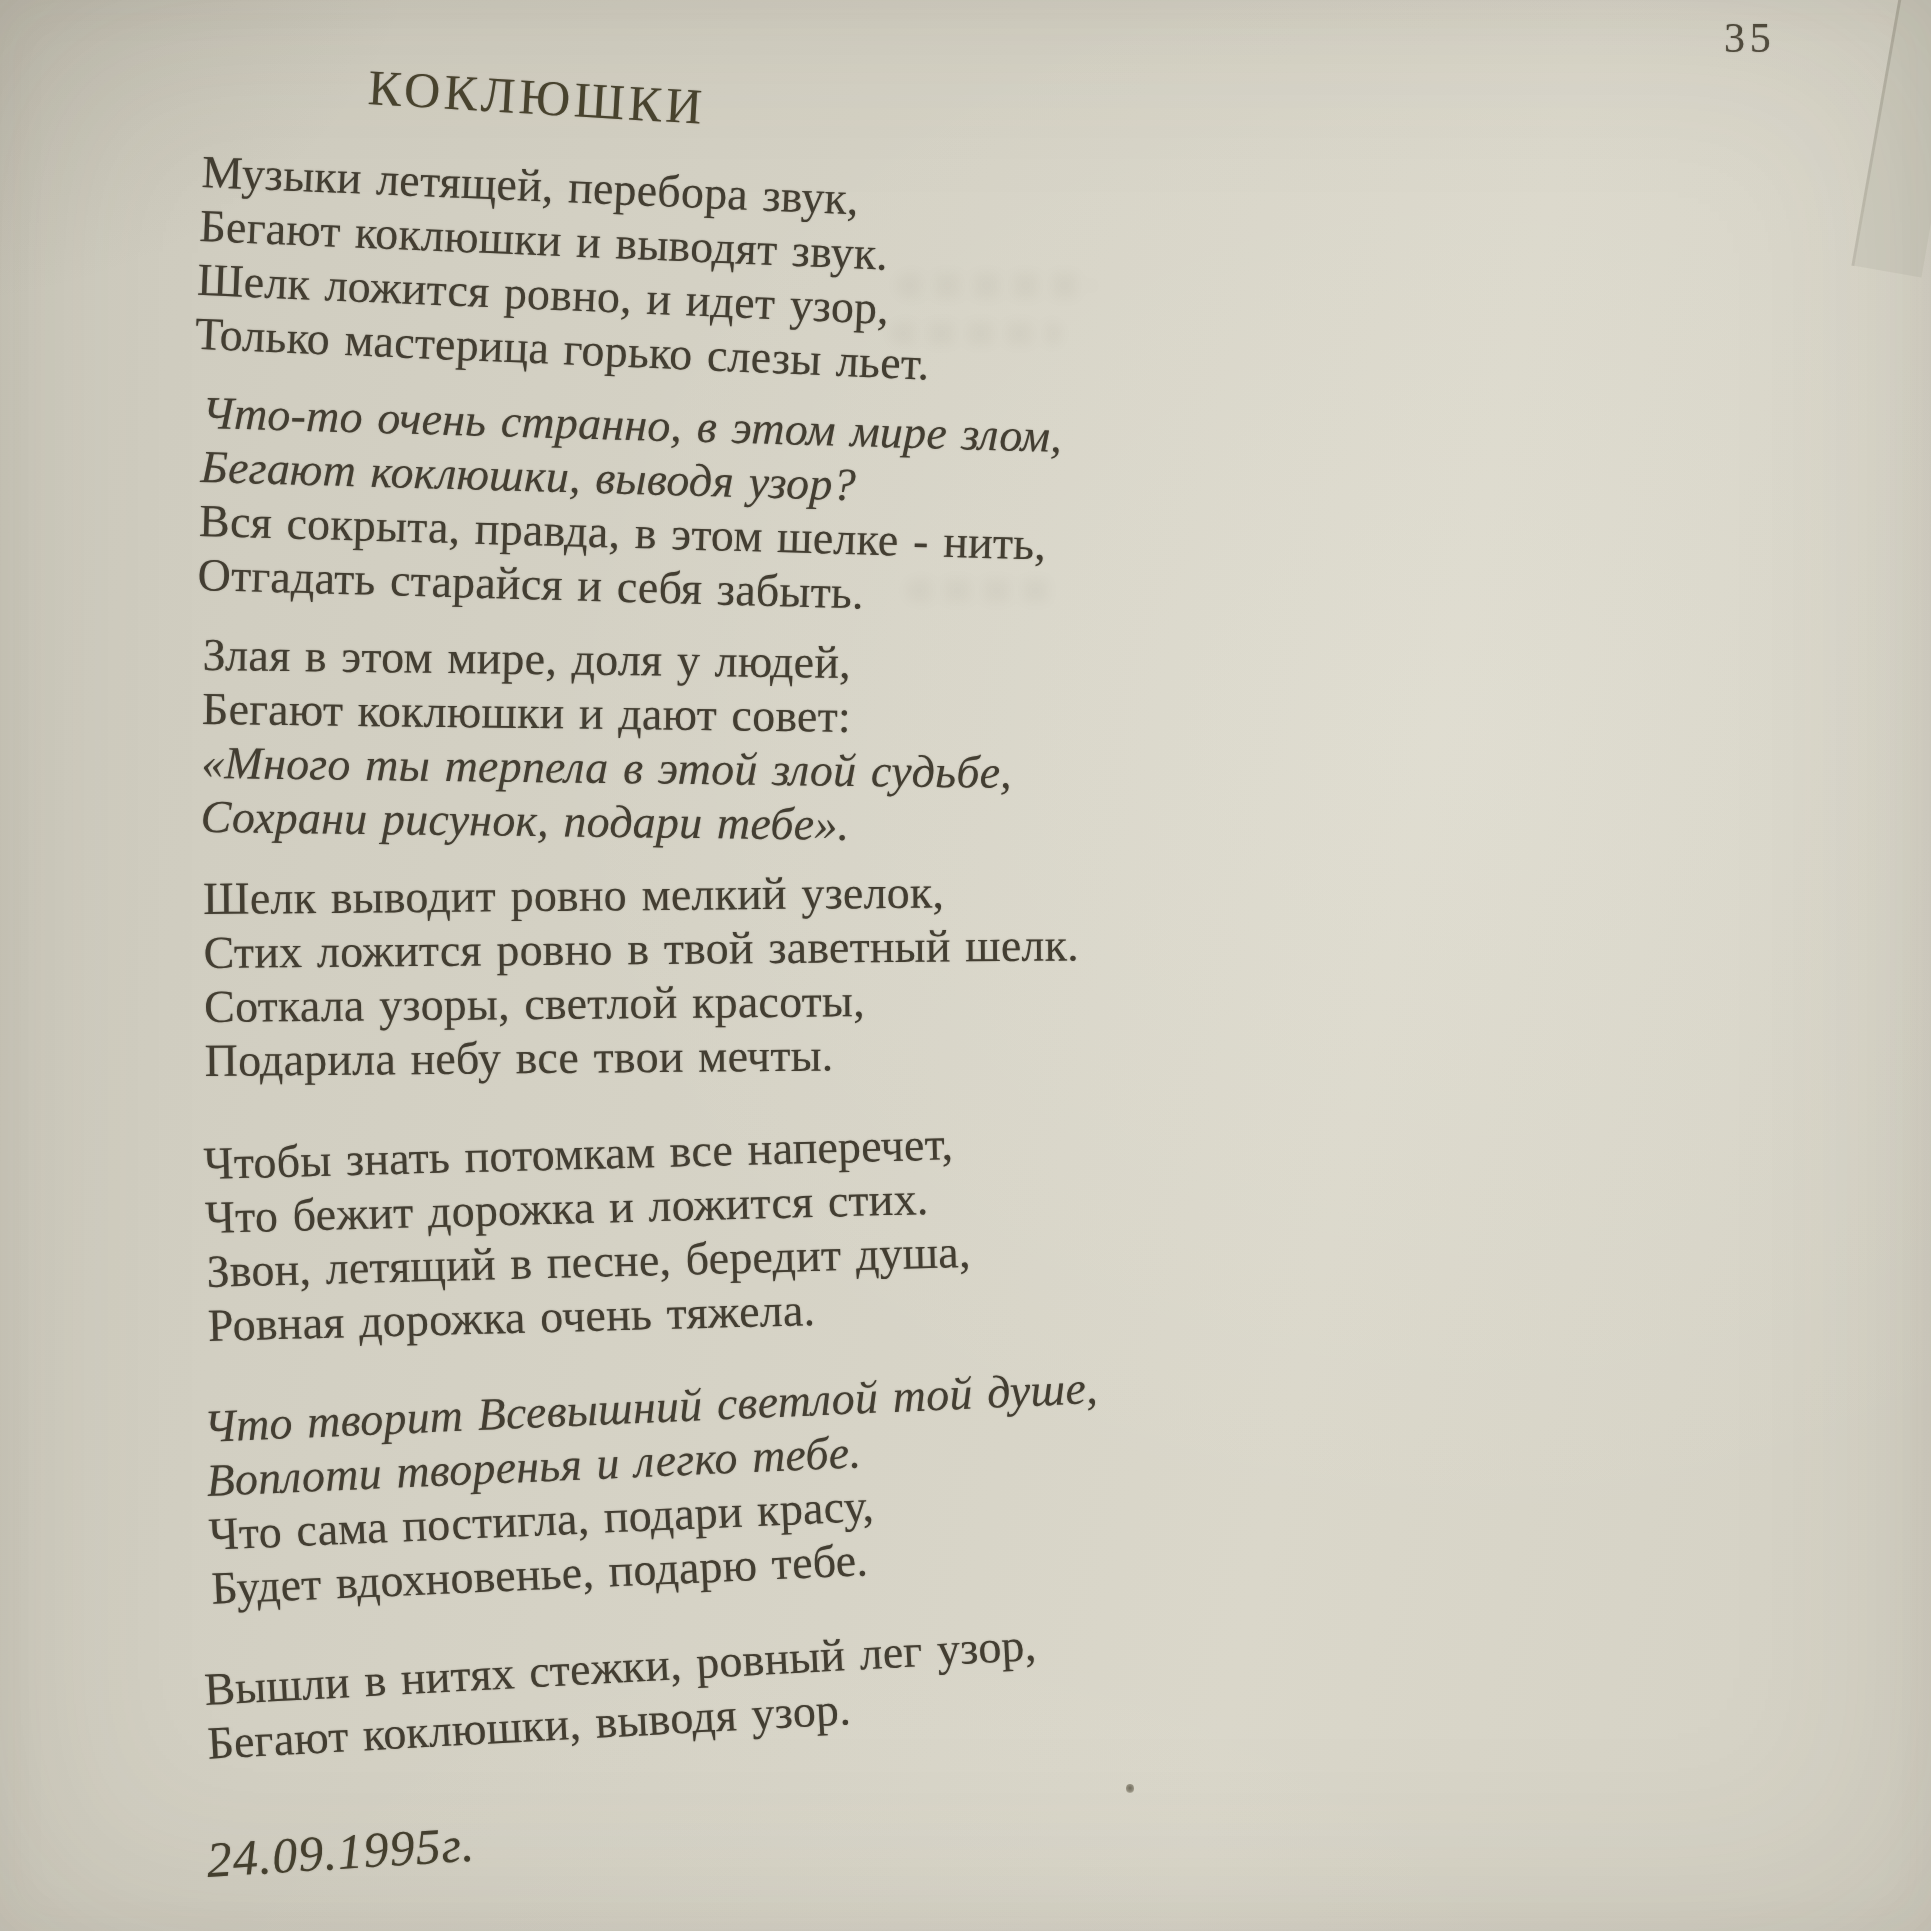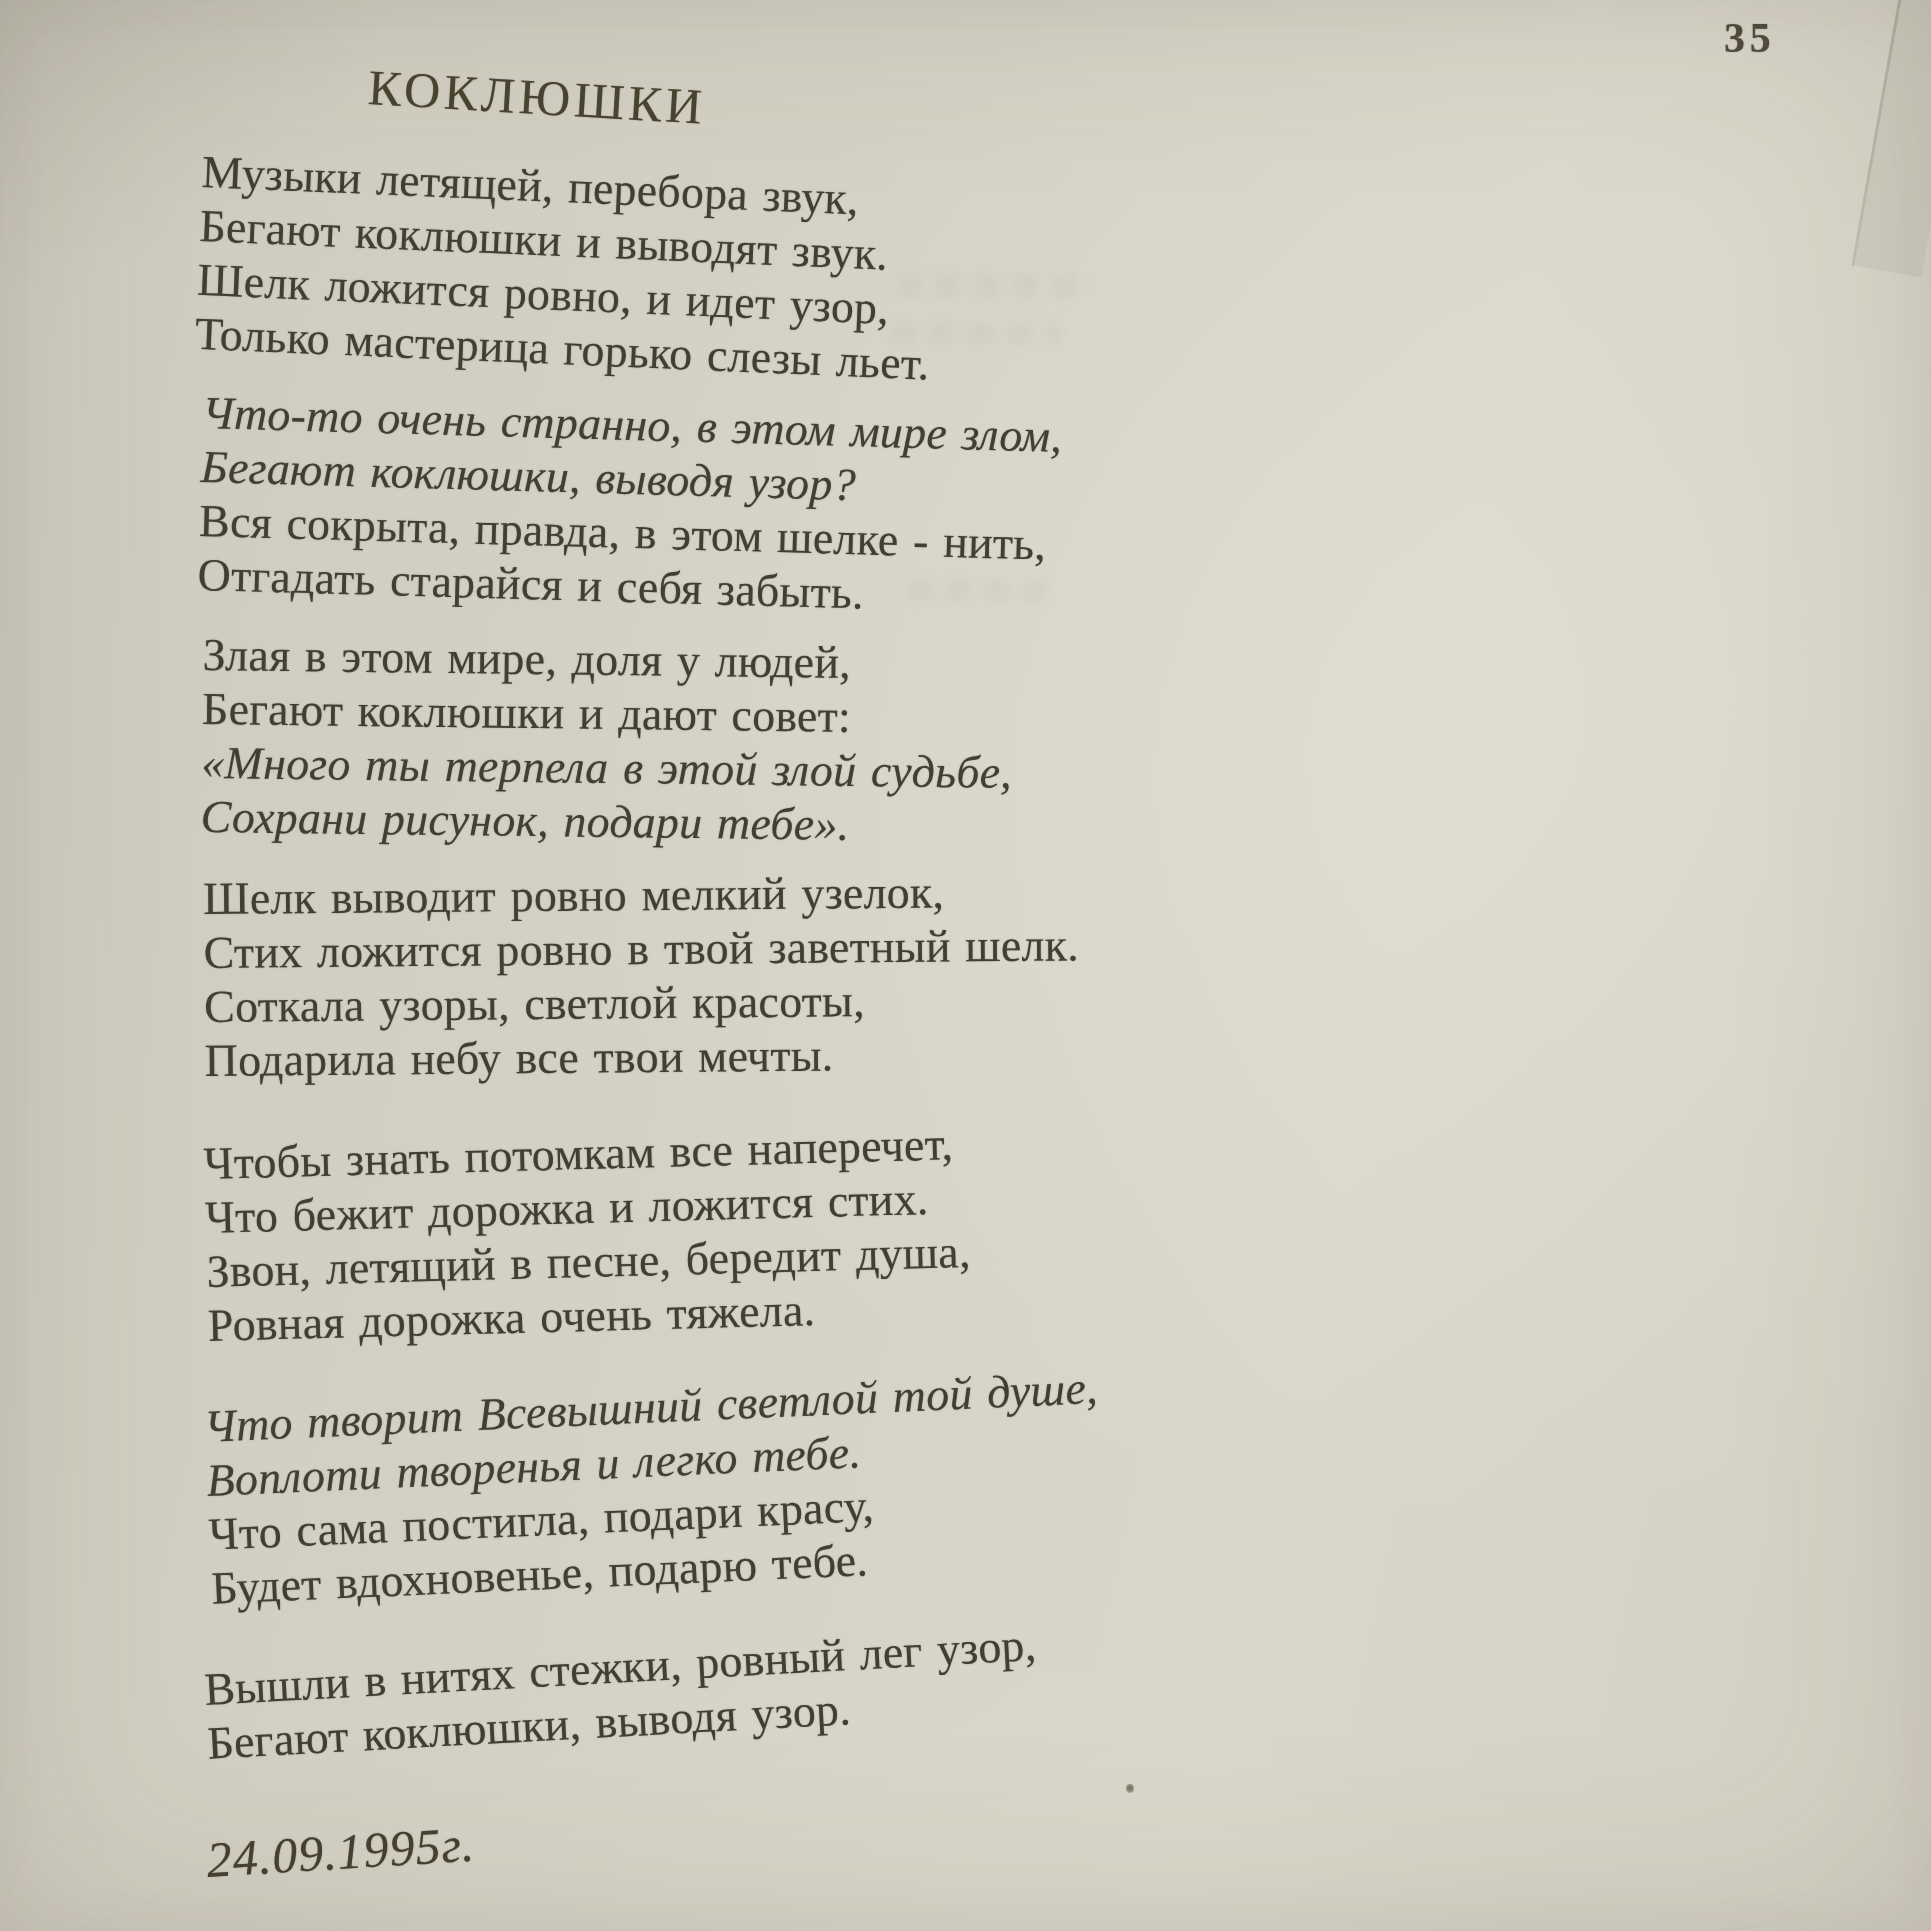--- a/index.html
+++ b/index.html
@@ -39,7 +39,6 @@
     letter-spacing: 4.8px;
     color: #514c3e;
     text-shadow: 0 0 1.4px rgba(62,56,44,.45);
-    font-weight: bold;
   }
   .poem-title {
     position: absolute;

